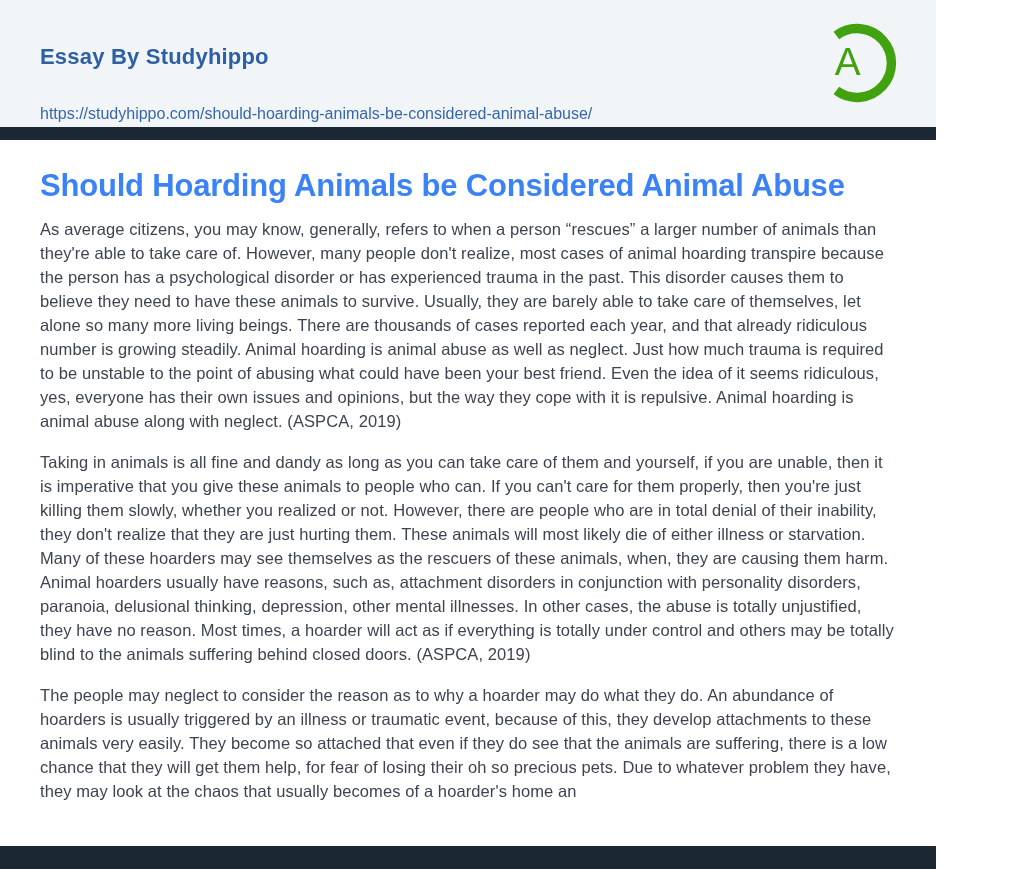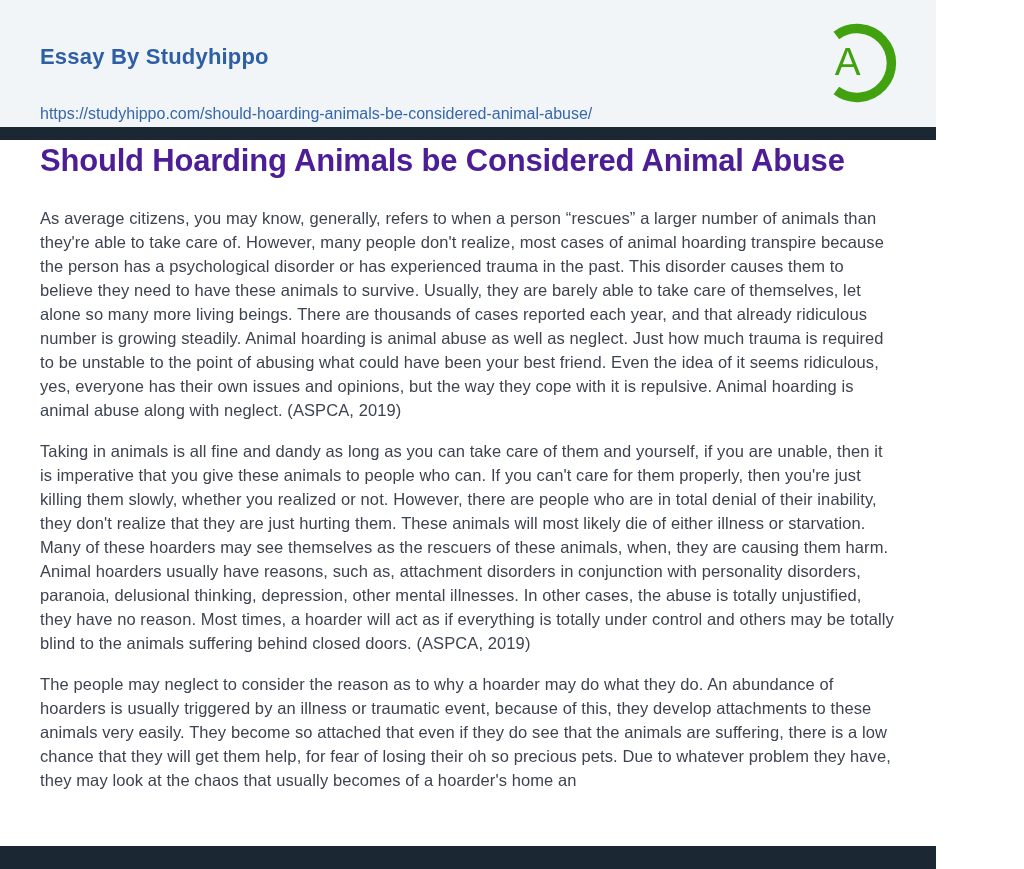--- a/index.html
+++ b/index.html
@@ -67,12 +67,12 @@
     padding: 0 39px 0 40px;
   }
   .essay-title {
-    margin-top: 3px;
+    margin-top: 28px;
     max-width: 920px;
     font-size: 31px;
     line-height: 1.16;
     font-weight: 700;
-    color: #4c1d95;
+    color: #3b82f6;
     letter-spacing: -0.2px;
   }
   .essay-title .title-inner { display: inline-block; max-width: 860px; }

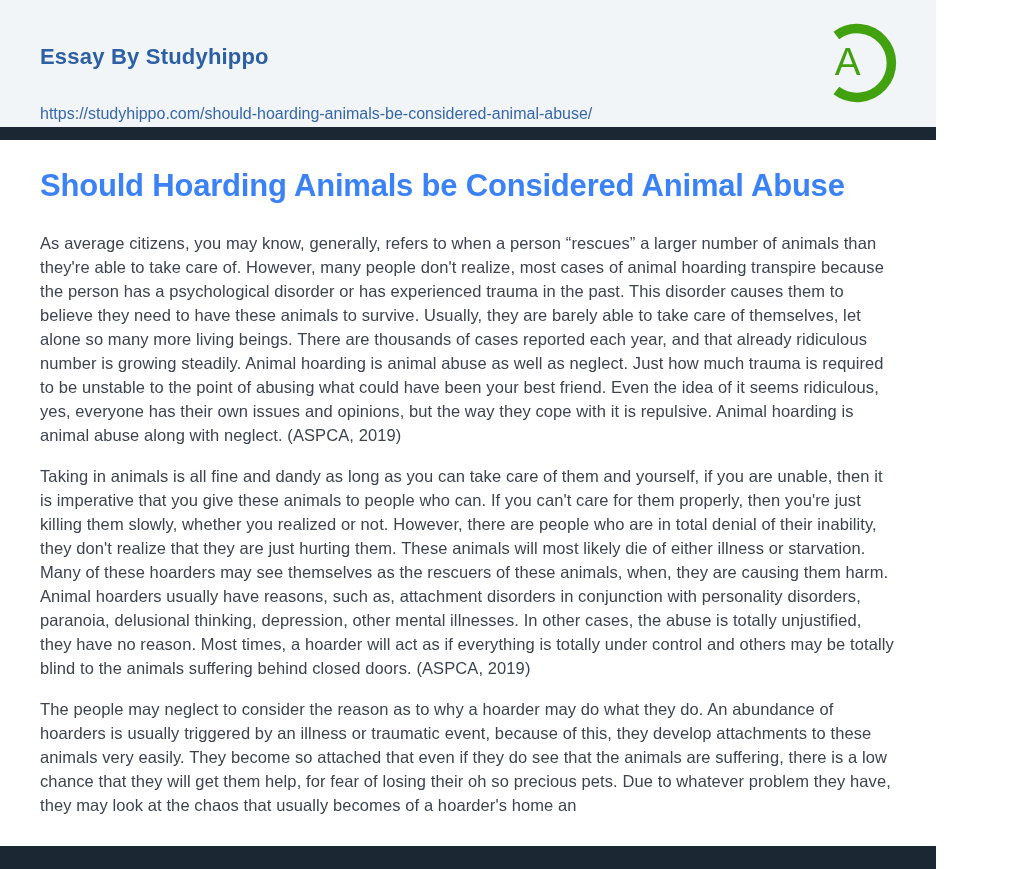--- a/index.html
+++ b/index.html
@@ -76,7 +76,7 @@
     letter-spacing: -0.2px;
   }
   .essay-title .title-inner { display: inline-block; max-width: 860px; }
-  .essay-body { margin-top: 27px; }
+  .essay-body { margin-top: 13px; }
   .essay-paragraph {
     font-size: 16.5px;
     line-height: 24px;

